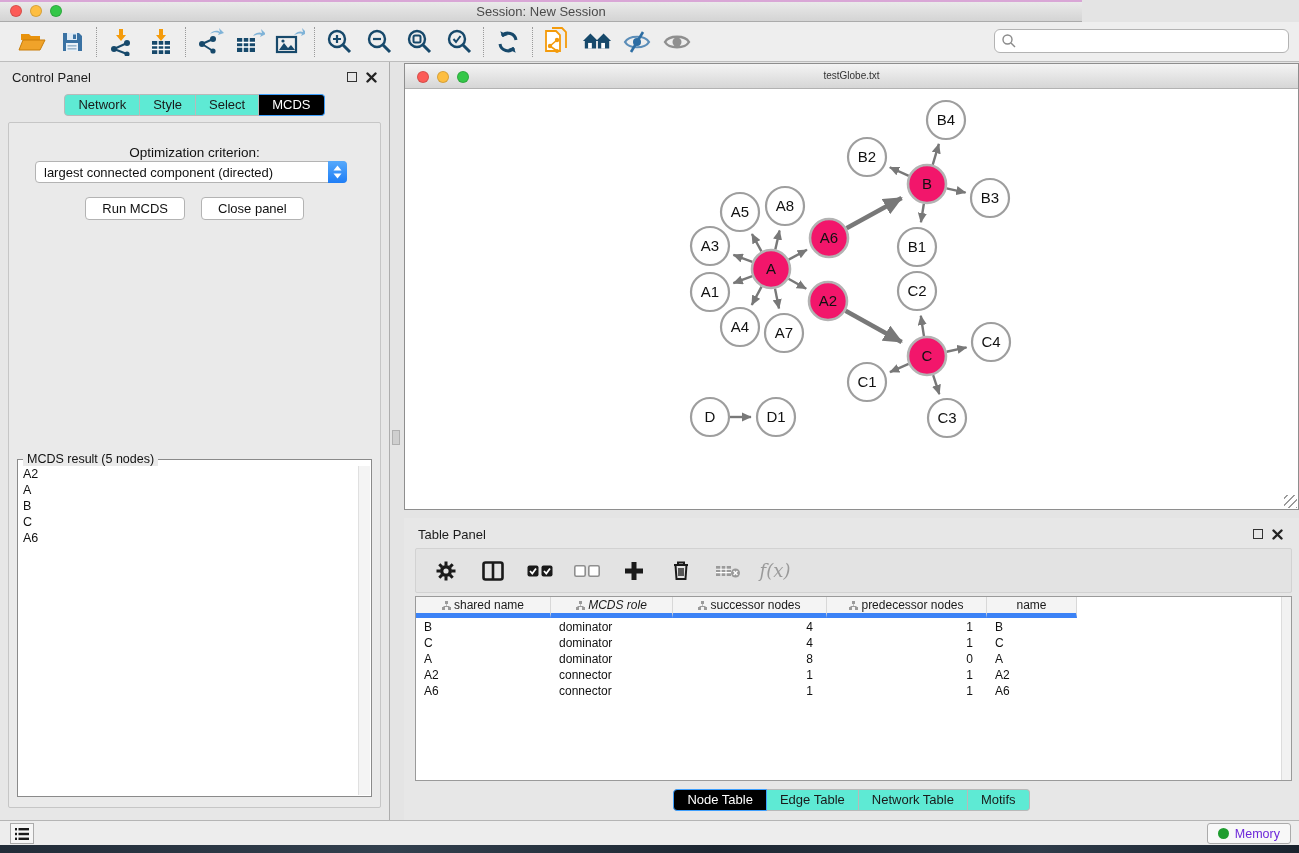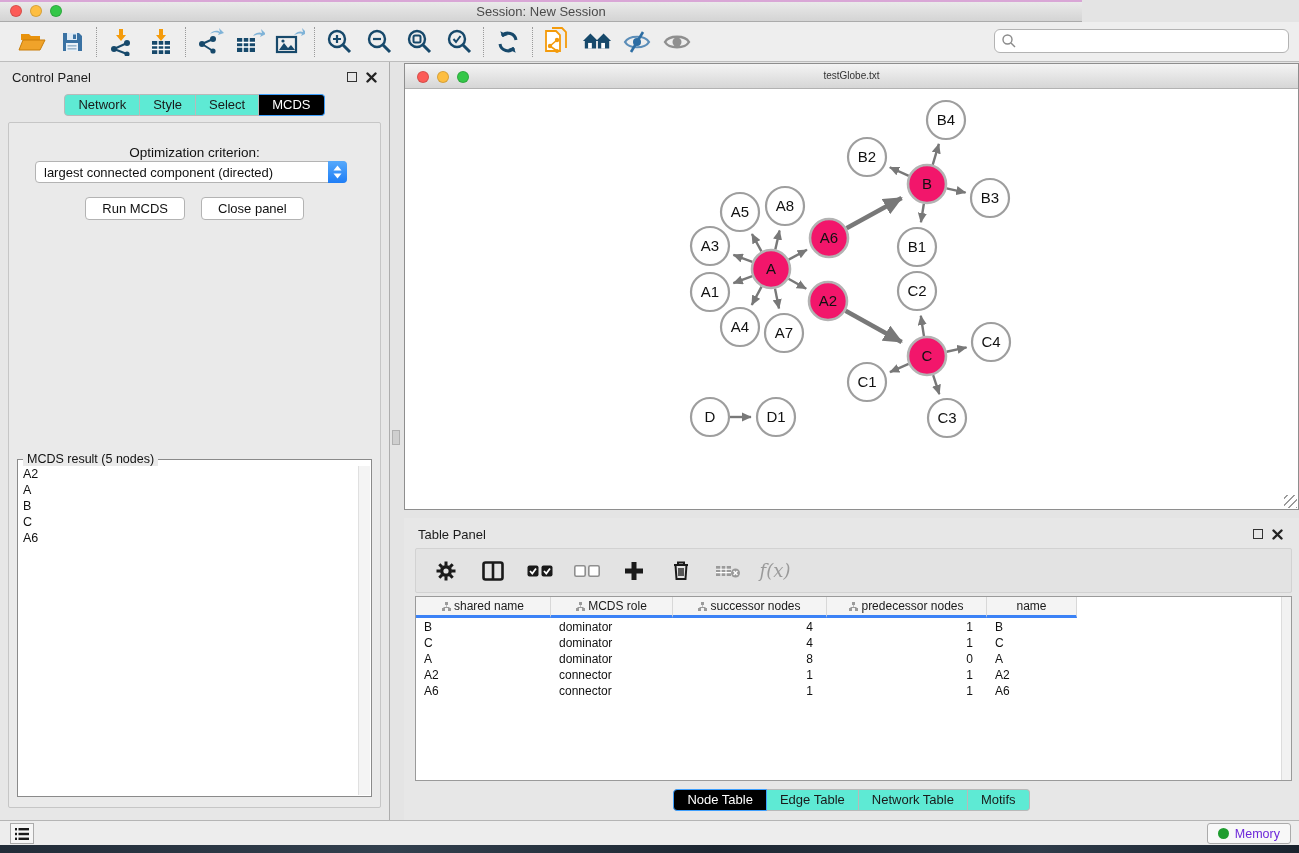--- a/index.html
+++ b/index.html
@@ -73,7 +73,7 @@
   .tp-toolbar .ticon { width:28px; }
   .tp-table { position:absolute; left:11px; right:7px; top:78px; bottom:39px; background:#fff; border:1px solid #9a9a9a; overflow:hidden; }
   .thead { position:absolute; left:0; top:0; height:21px; display:flex; }
-  .th { height:21px; background:#f4f4f4; border-right:1px solid #d8d8d8; border-bottom:3px solid #3b82f6;
+  .th { height:21px; background:#f4f4f4; border-right:1px solid #d8d8d8; border-bottom:5px solid #3b82f6;
     display:flex; align-items:center; justify-content:center; gap:3px; font-size:12px; color:#1a1a1a; }
   .tbody { position:absolute; left:0; top:22px; right:11px; bottom:0; }
   .trow { display:flex; height:16px; }

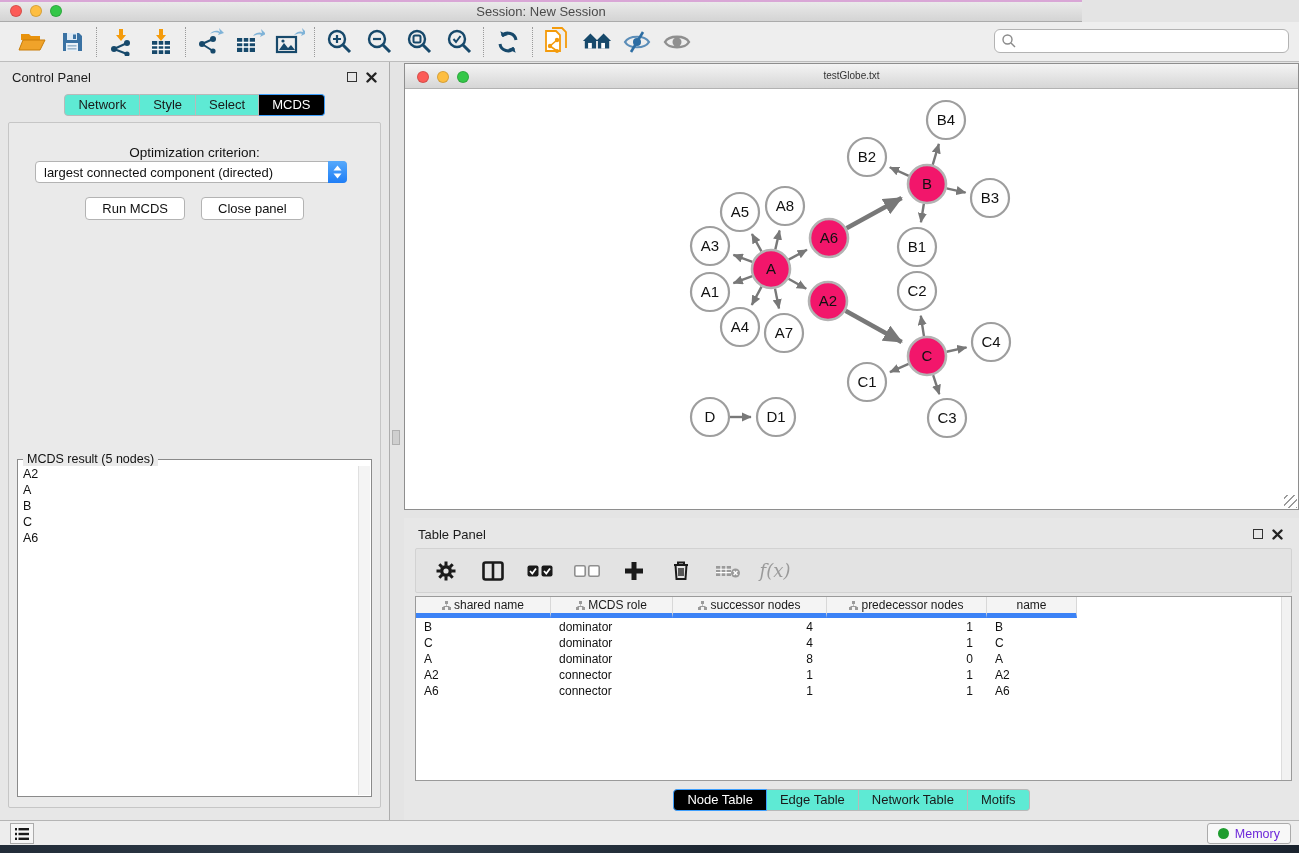--- a/index.html
+++ b/index.html
@@ -510,7 +510,7 @@
             </svg>
             <span>shared name</span>
           </div>
-          <div class="th" style="width: 122px;">
+          <div class="th" style="width: 122px; font-style: italic;">
             <svg width="9" height="9" viewBox="0 0 9 9">
               <g fill="#9a9a9a">
                 <rect x="3" y="0" width="3" height="3"></rect>

